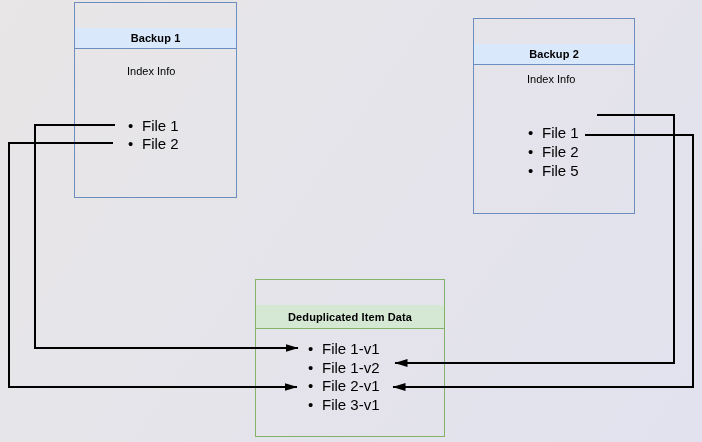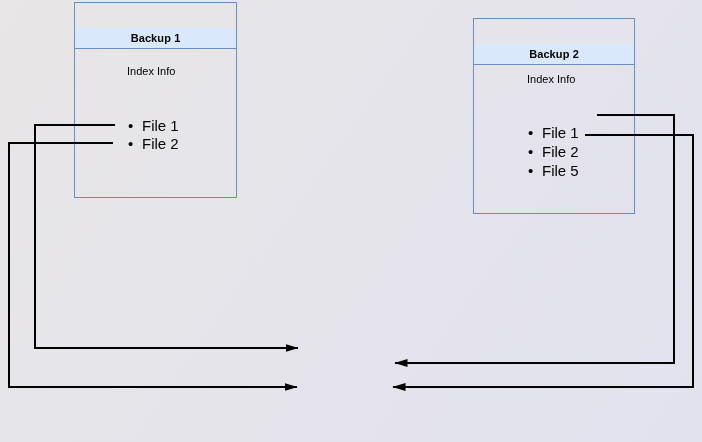--- a/index.html
+++ b/index.html
@@ -105,6 +105,15 @@
     </ul>
   </div>
 
+  <div class="node green" style="left:255px; top:279px; width:190px; height:158px;">
+    <div class="node-header">Deduplicated Item Data</div>
+    <ul class="file-list lh185" style="left:52px; top:60px;">
+      <li>File 1-v1</li>
+      <li>File 1-v2</li>
+      <li>File 2-v1</li>
+      <li>File 3-v1</li>
+    </ul>
+  </div>
 
   <svg class="wires" viewBox="0 0 702 442">
     <defs>

